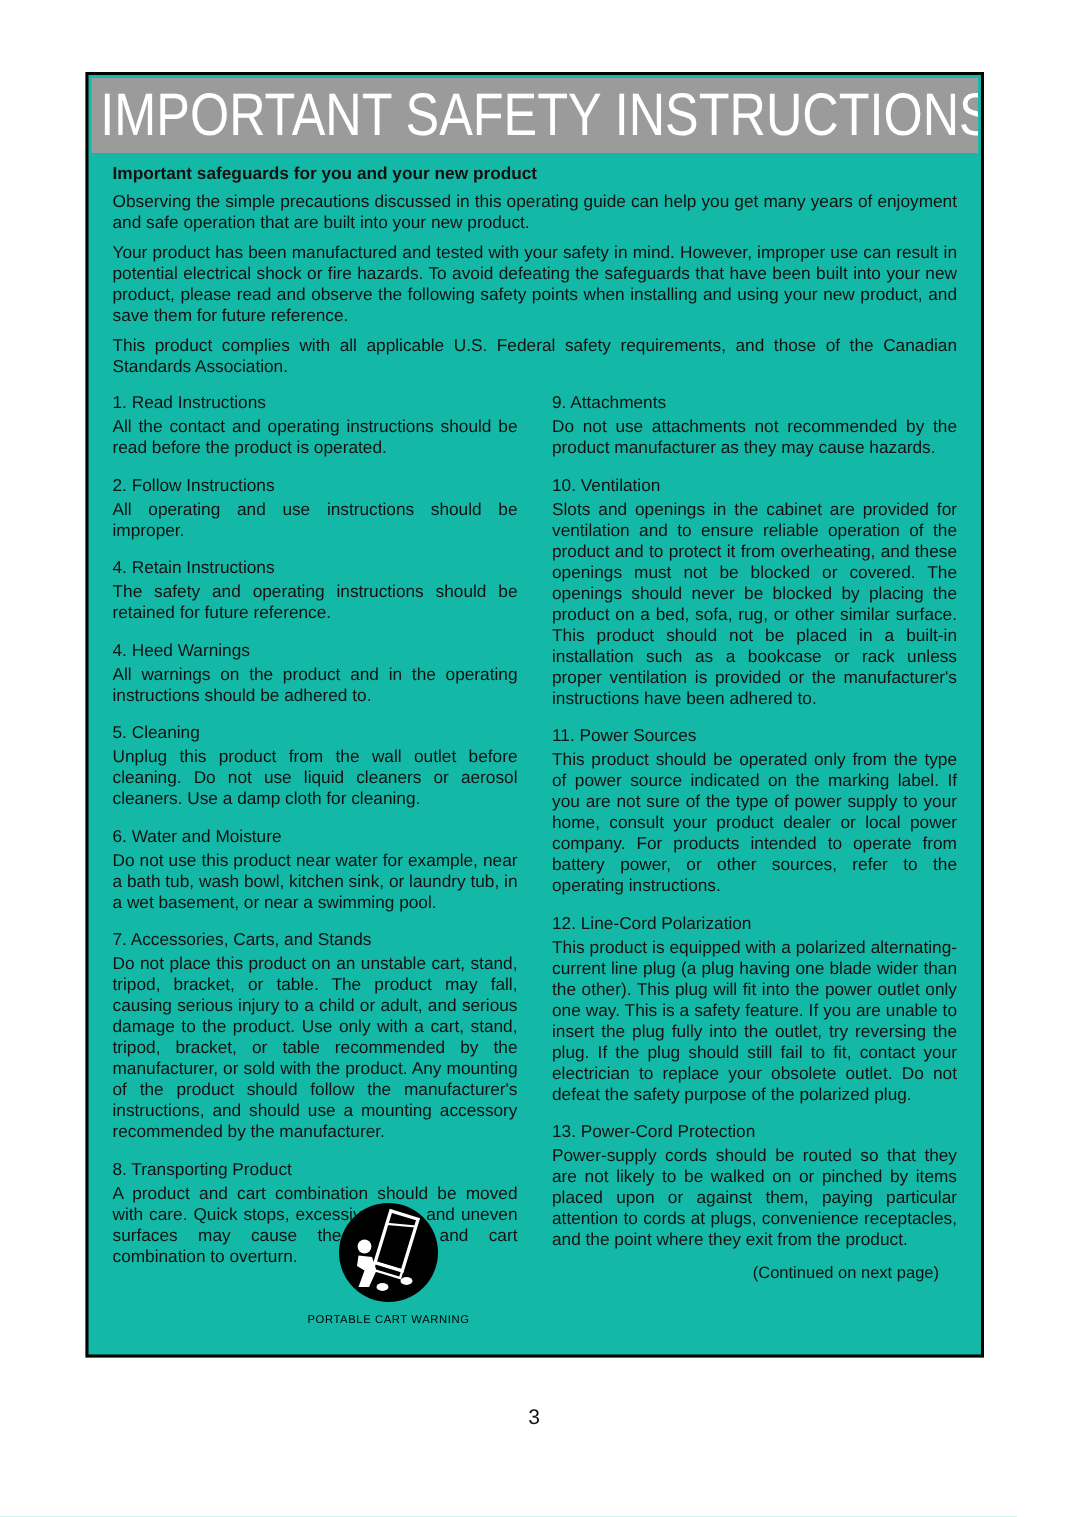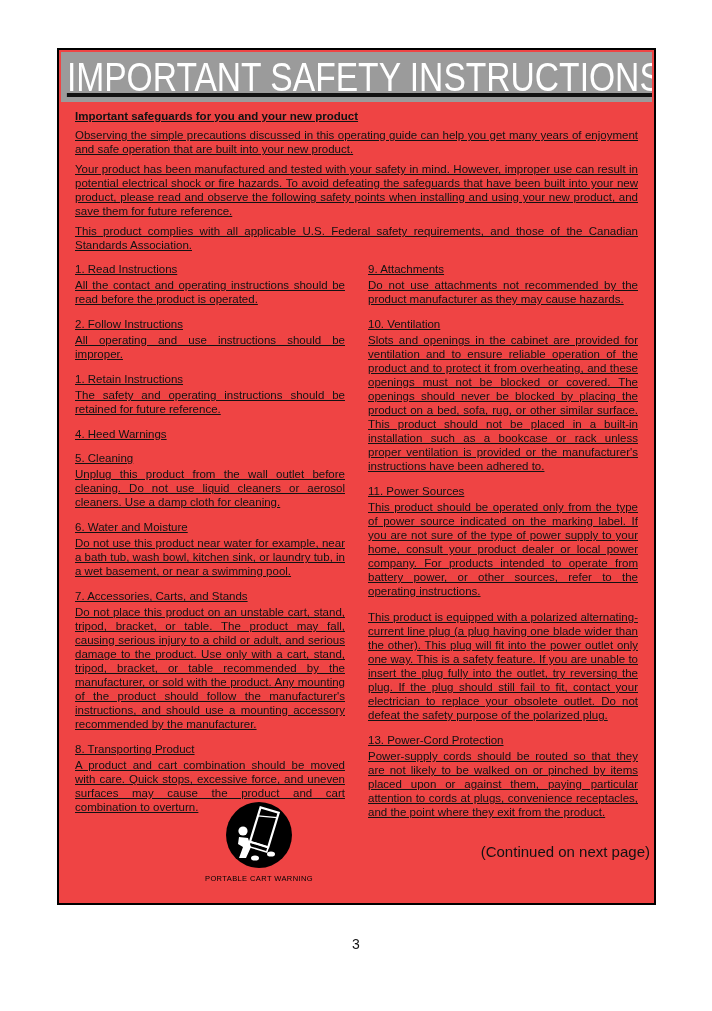--- a/index.html
+++ b/index.html
@@ -9,7 +9,7 @@
   }
   .frame {
     position:absolute; left:57px; top:48px; width:599px; height:857px;
-    border:2px solid #000; box-sizing:border-box; background:#ef4444;text-decoration:underline;
+    border:2px solid #000; box-sizing:border-box; background:#14b8a6;
   }
   .title-bar { margin:2px; height:50px; background:#9b9b9b; overflow:hidden; }
   .title-text {

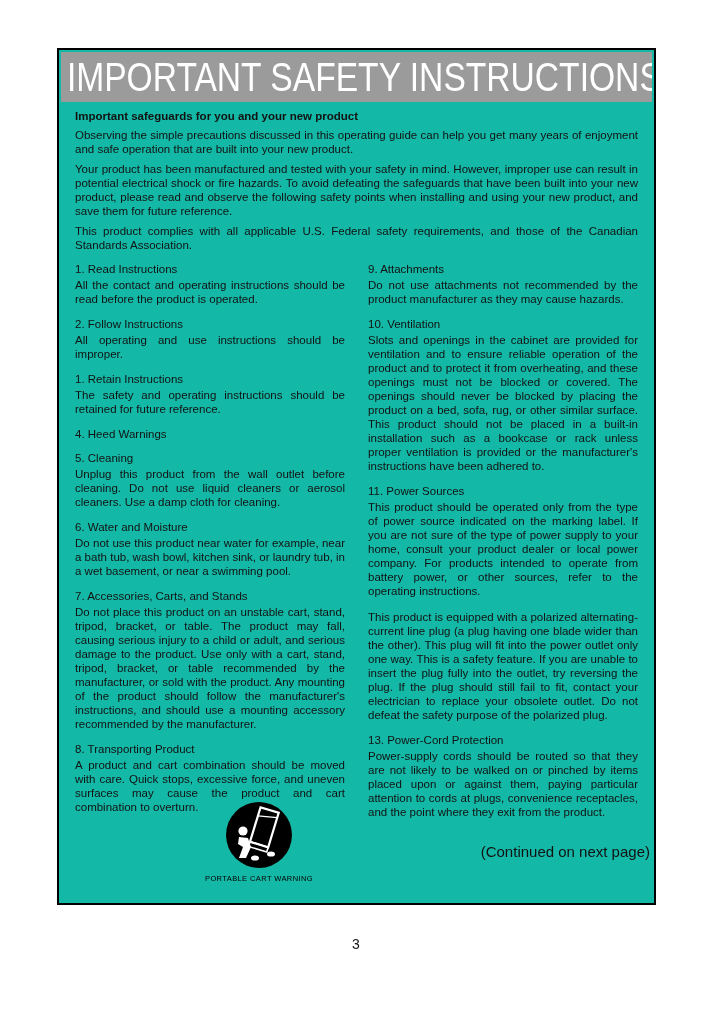--- a/index.html
+++ b/index.html
@@ -56,7 +56,7 @@
             <p class="sec-body">All operating and use instructions should be improper.</p>
           </div>
           <div class="sec">
-            <p class="sec-title">1. Retain Instructions</p>
+            <p class="sec-title">4. Retain Instructions</p>
             <p class="sec-body">The safety and operating instructions should be retained for future reference.</p>
           </div>
           <div class="sec">

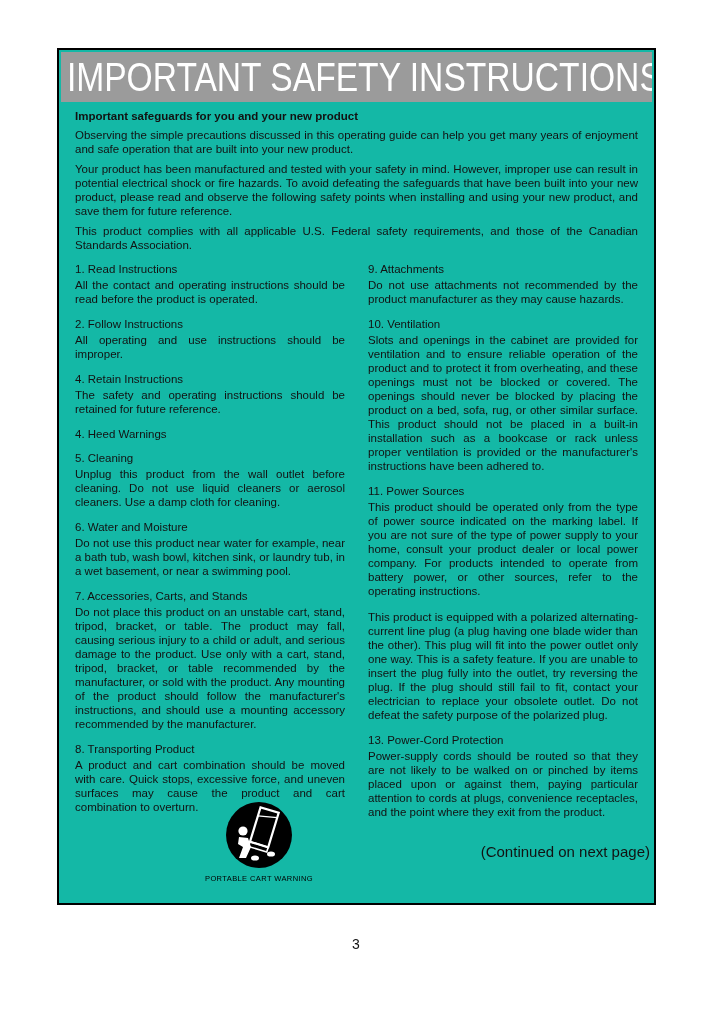--- a/index.html
+++ b/index.html
@@ -61,6 +61,7 @@
           </div>
           <div class="sec">
             <p class="sec-title">4. Heed Warnings</p>
+            <p class="sec-body">All warnings on the product and in the operating instructions should be adhered to.</p>
           </div>
           <div class="sec">
             <p class="sec-title">5. Cleaning</p>

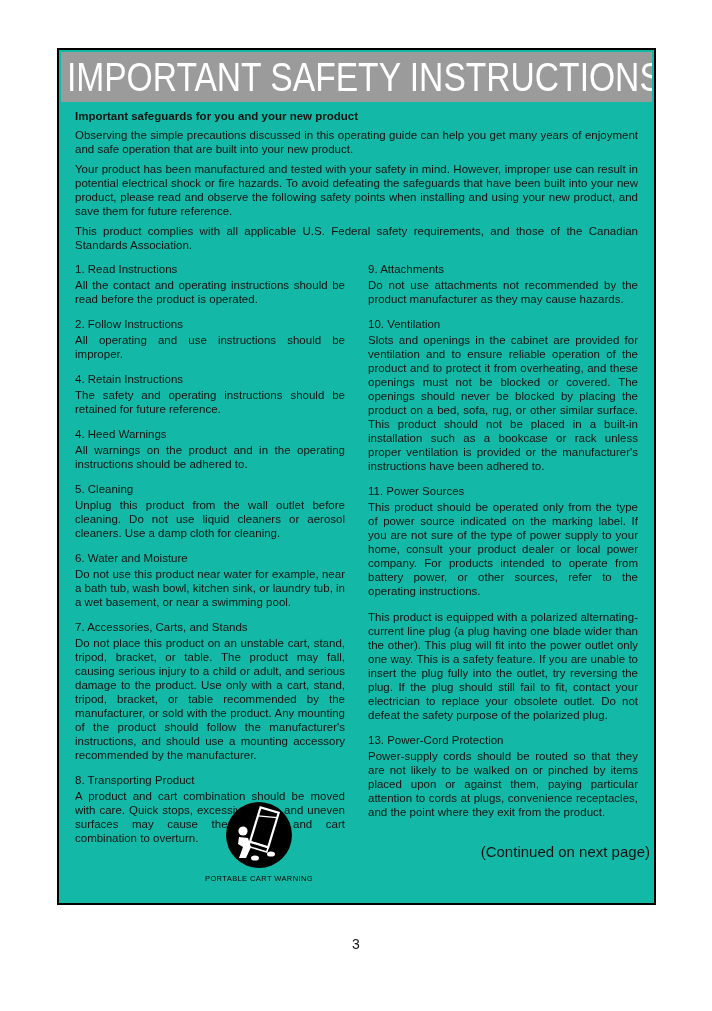--- a/index.html
+++ b/index.html
@@ -95,6 +95,7 @@
             <p class="sec-body">This product should be operated only from the type of power source indicated on the marking label. If you are not sure of the type of power supply to your home, consult your product dealer or local power company. For products intended to operate from battery power, or other sources, refer to the operating instructions.</p>
           </div>
           <div class="sec">
+            <p class="sec-title">12. Line-Cord Polarization</p>
             <p class="sec-body">This product is equipped with a polarized alternating-current line plug (a plug having one blade wider than the other). This plug will fit into the power outlet only one way. This is a safety feature. If you are unable to insert the plug fully into the outlet, try reversing the plug. If the plug should still fail to fit, contact your electrician to replace your obsolete outlet. Do not defeat the safety purpose of the polarized plug.</p>
           </div>
           <div class="sec">

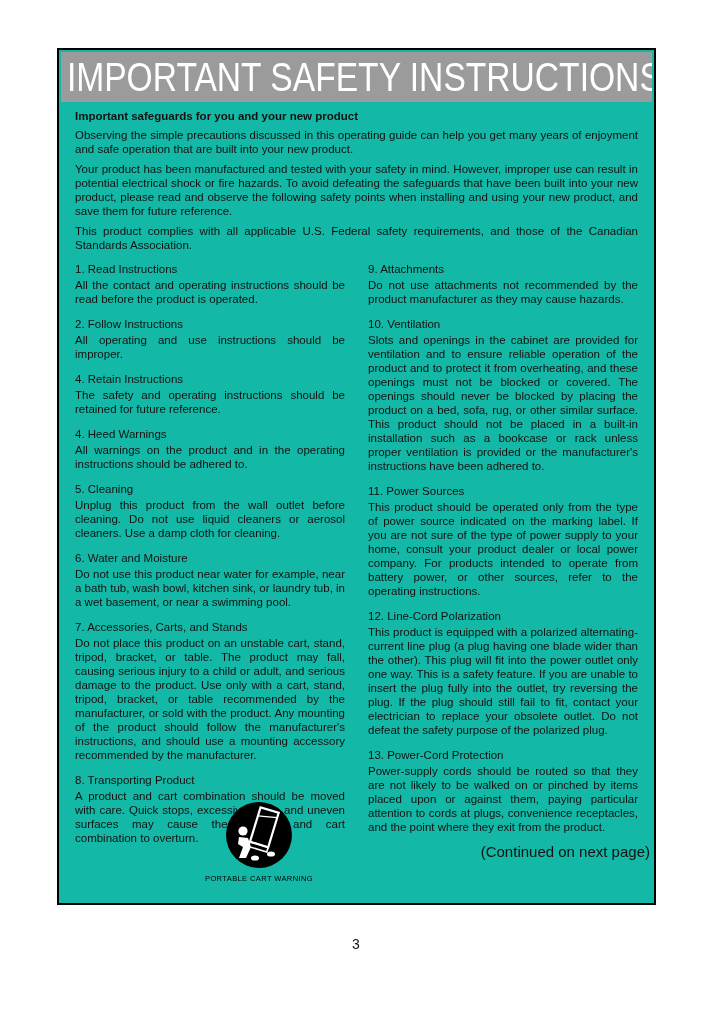--- a/index.html
+++ b/index.html
@@ -26,7 +26,7 @@
   .sec-body { font-size:11.5px; line-height:14px; text-align:justify; margin:0; }
   .cart-warning { position:absolute; left:140px; top:752px; width:120px; text-align:center; }
   .cart-label { font-size:7.5px; letter-spacing:0.4px; margin-top:2px; color:#000; }
-  .continued { position:absolute; right:4px; top:793px; font-size:15px; }
+  .continued { position:absolute; right:28px; top:793px; font-size:11px; }
   .page-number { position:absolute; left:0; top:936px; width:712px; text-align:center; font-size:14px; }
 </style>
 </head>

